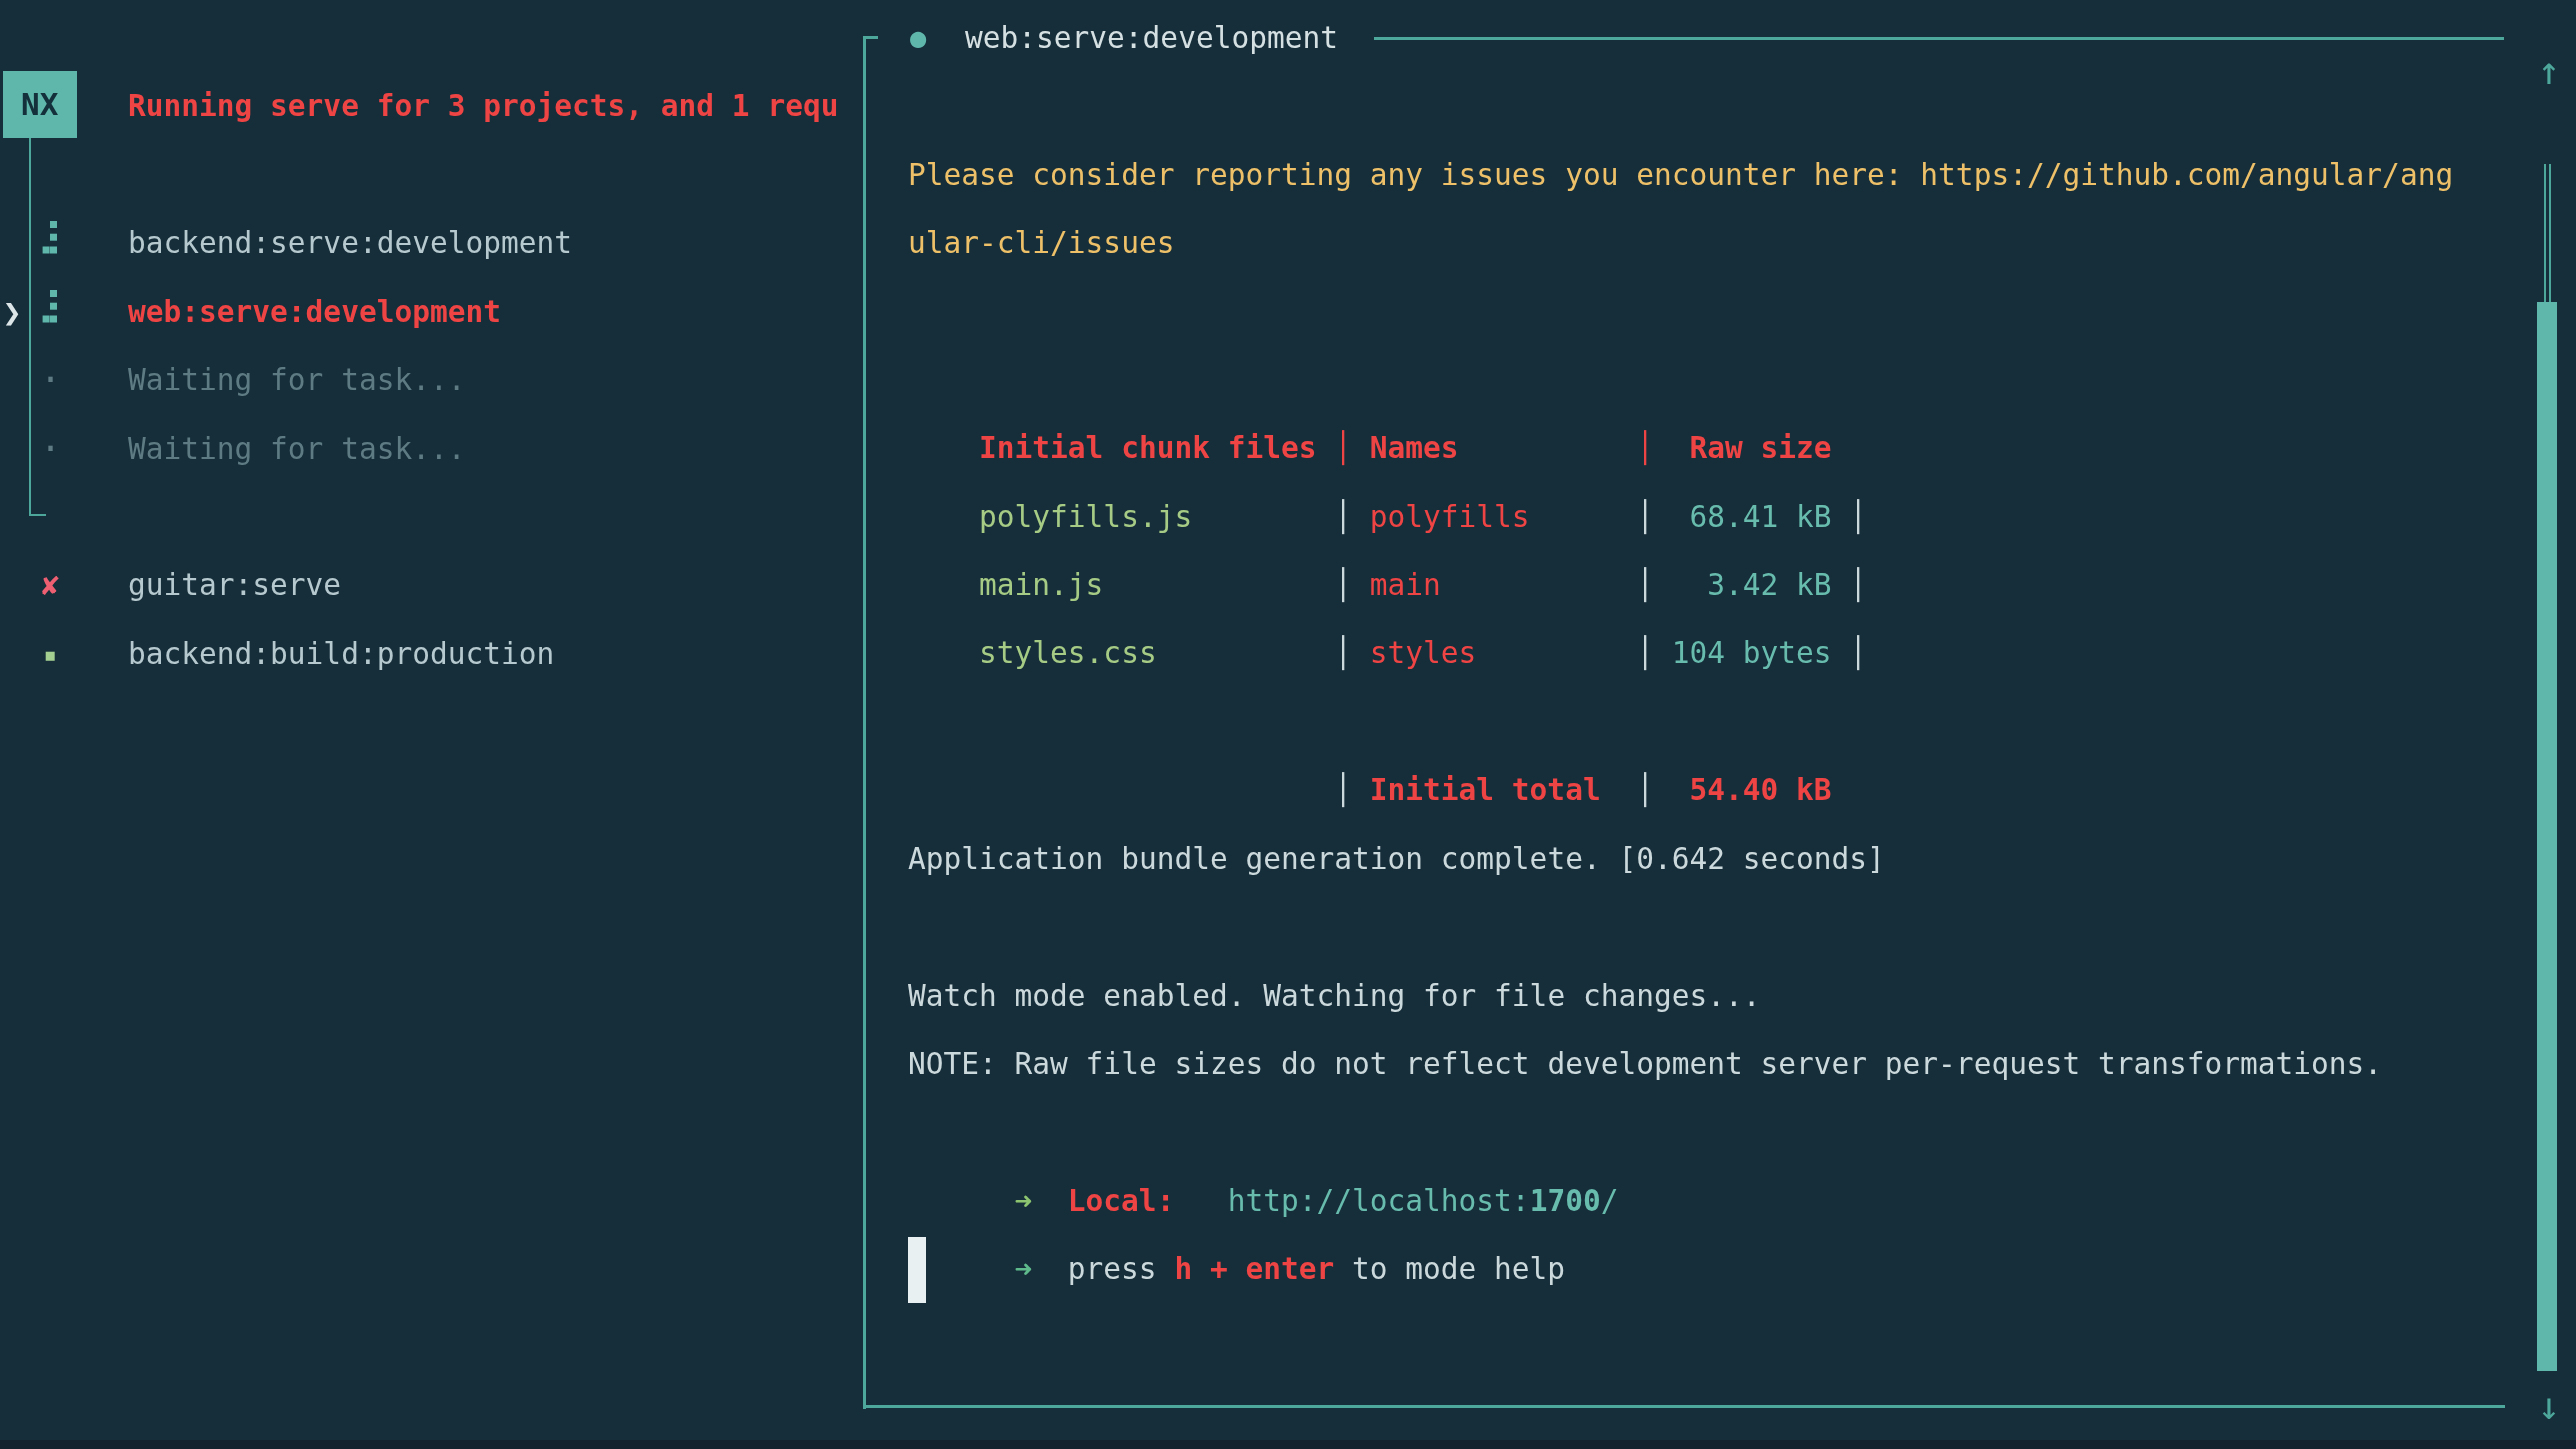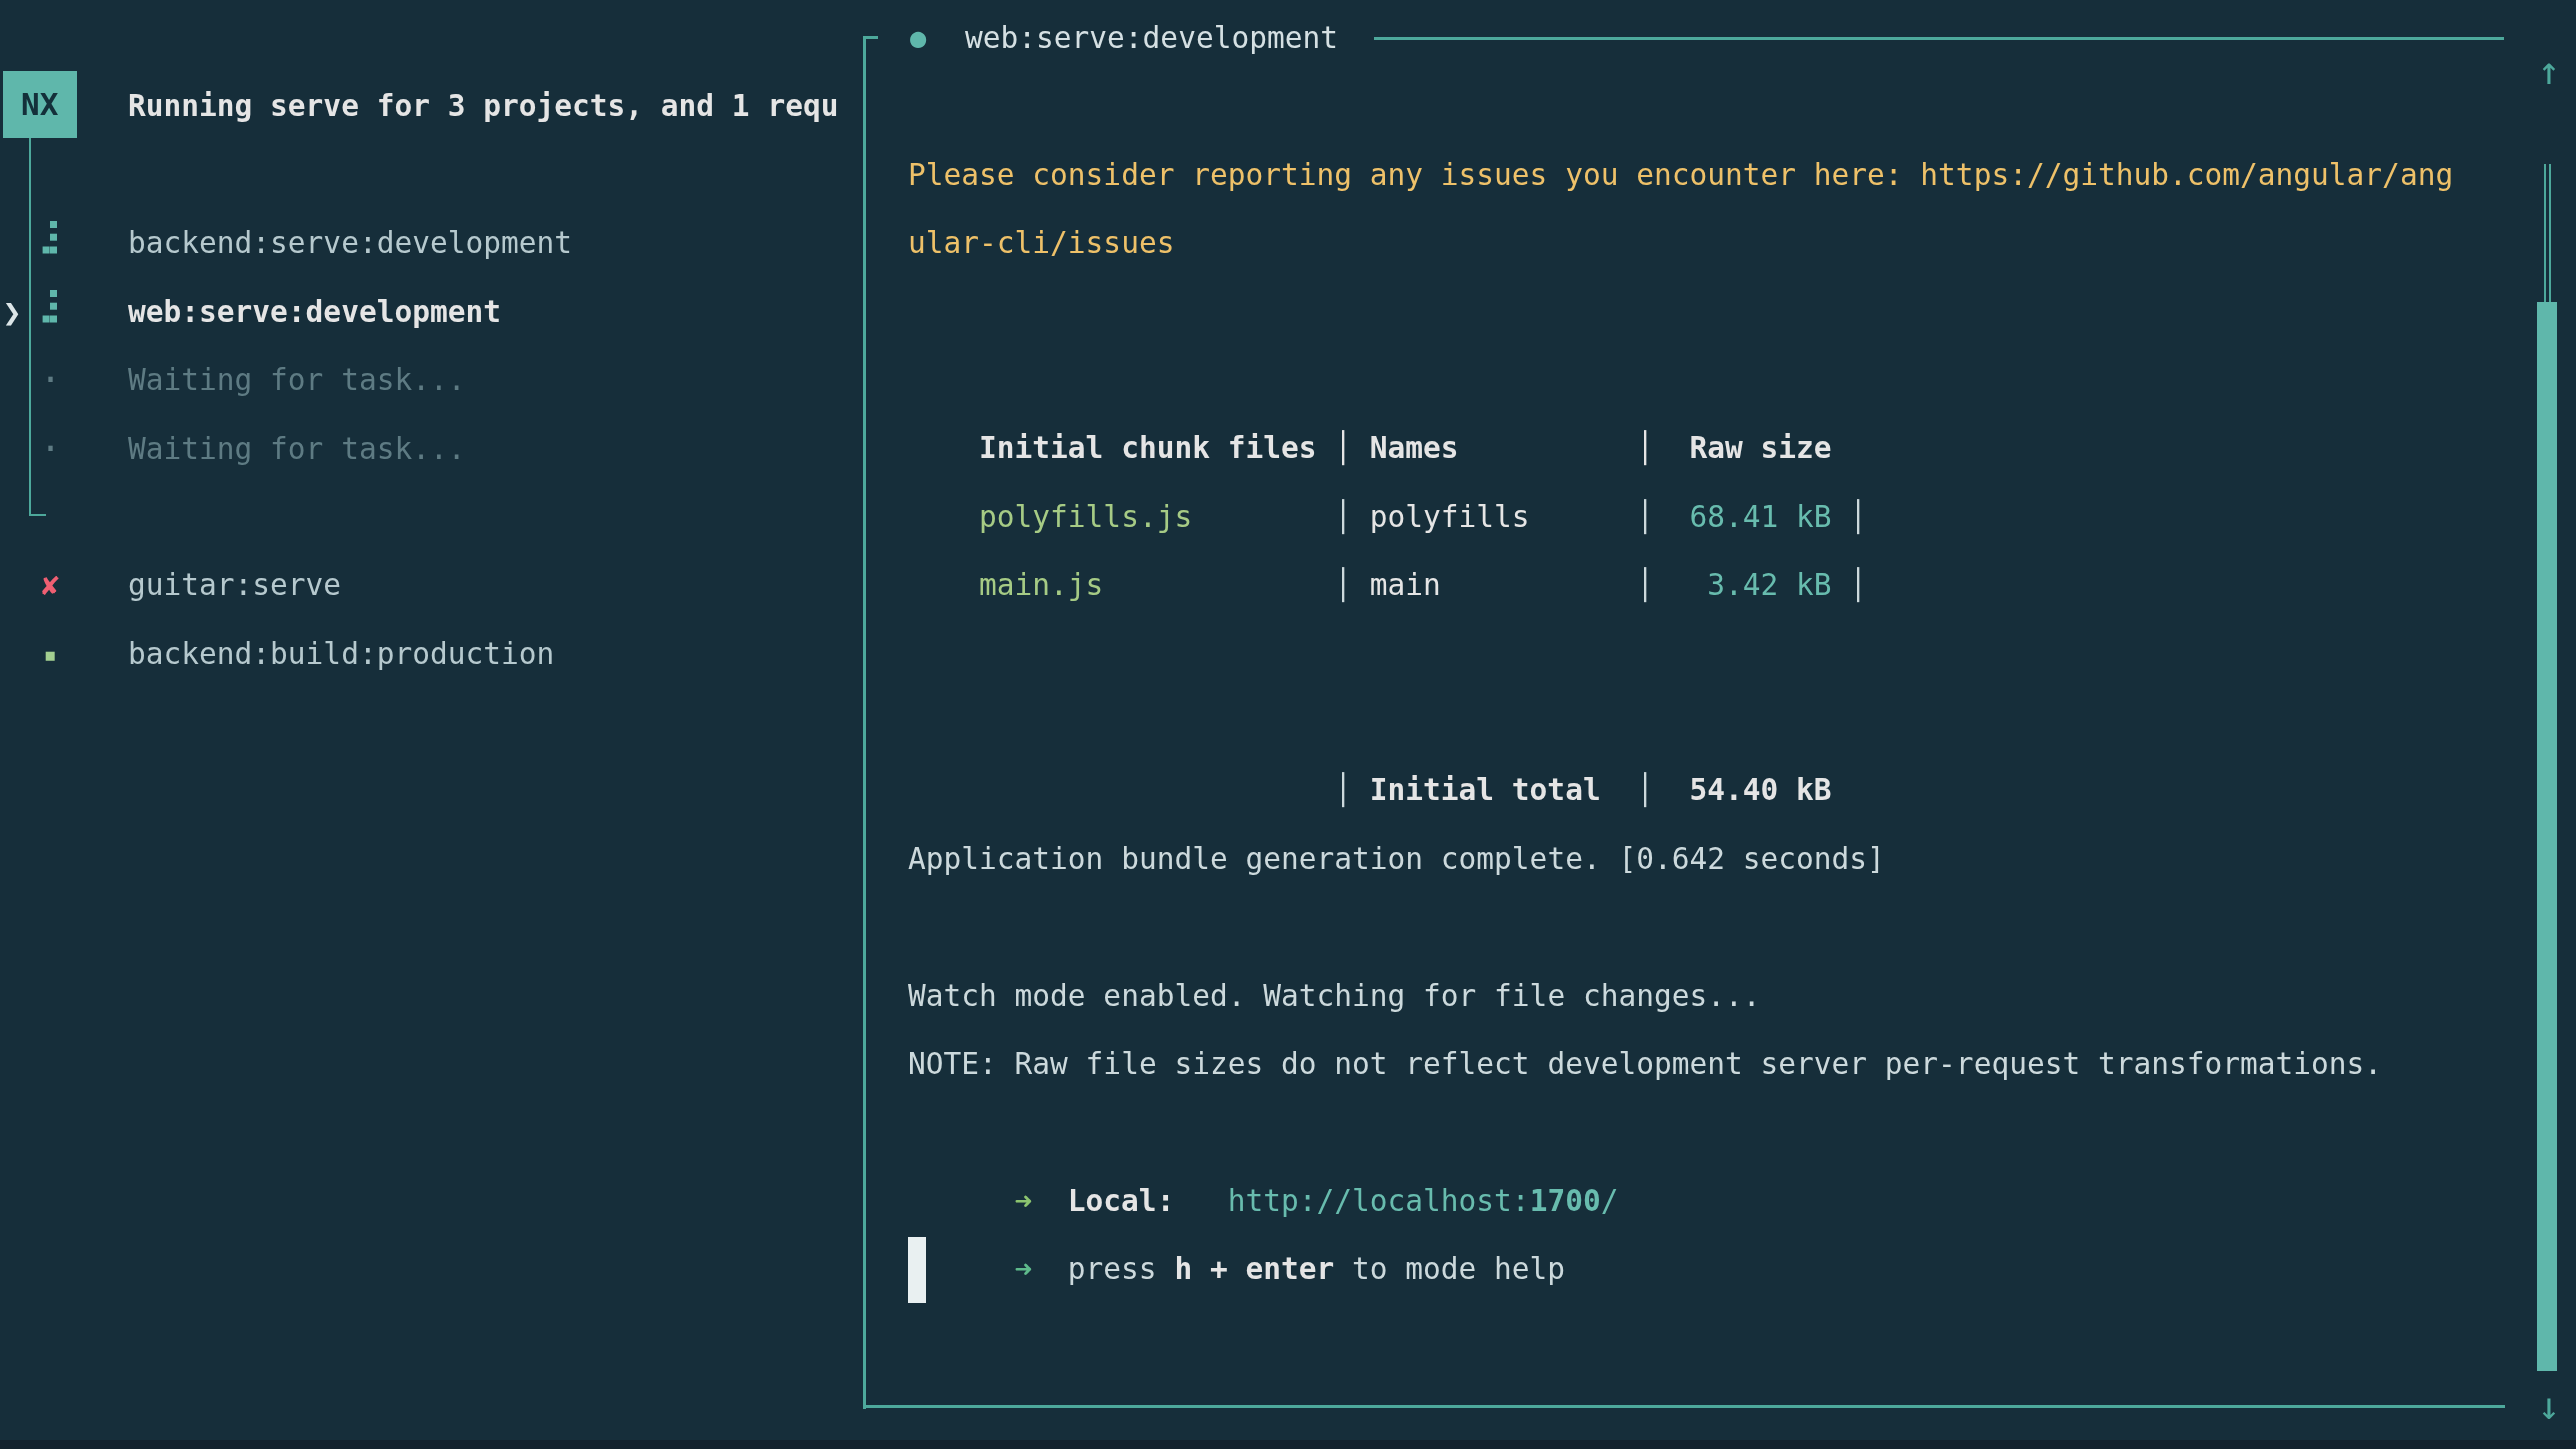--- a/index.html
+++ b/index.html
@@ -11,7 +11,7 @@
   }
   .row{position:absolute;height:68px;white-space:pre;}
   .b{font-weight:bold;}
-  .white{color:#e5e5e5;}
+  .white{color:#ef4444;}
   .text{color:#ccd9dc;}
   .tasklbl{color:#b6c9ce;}
   .dim{color:#5e7b83;}

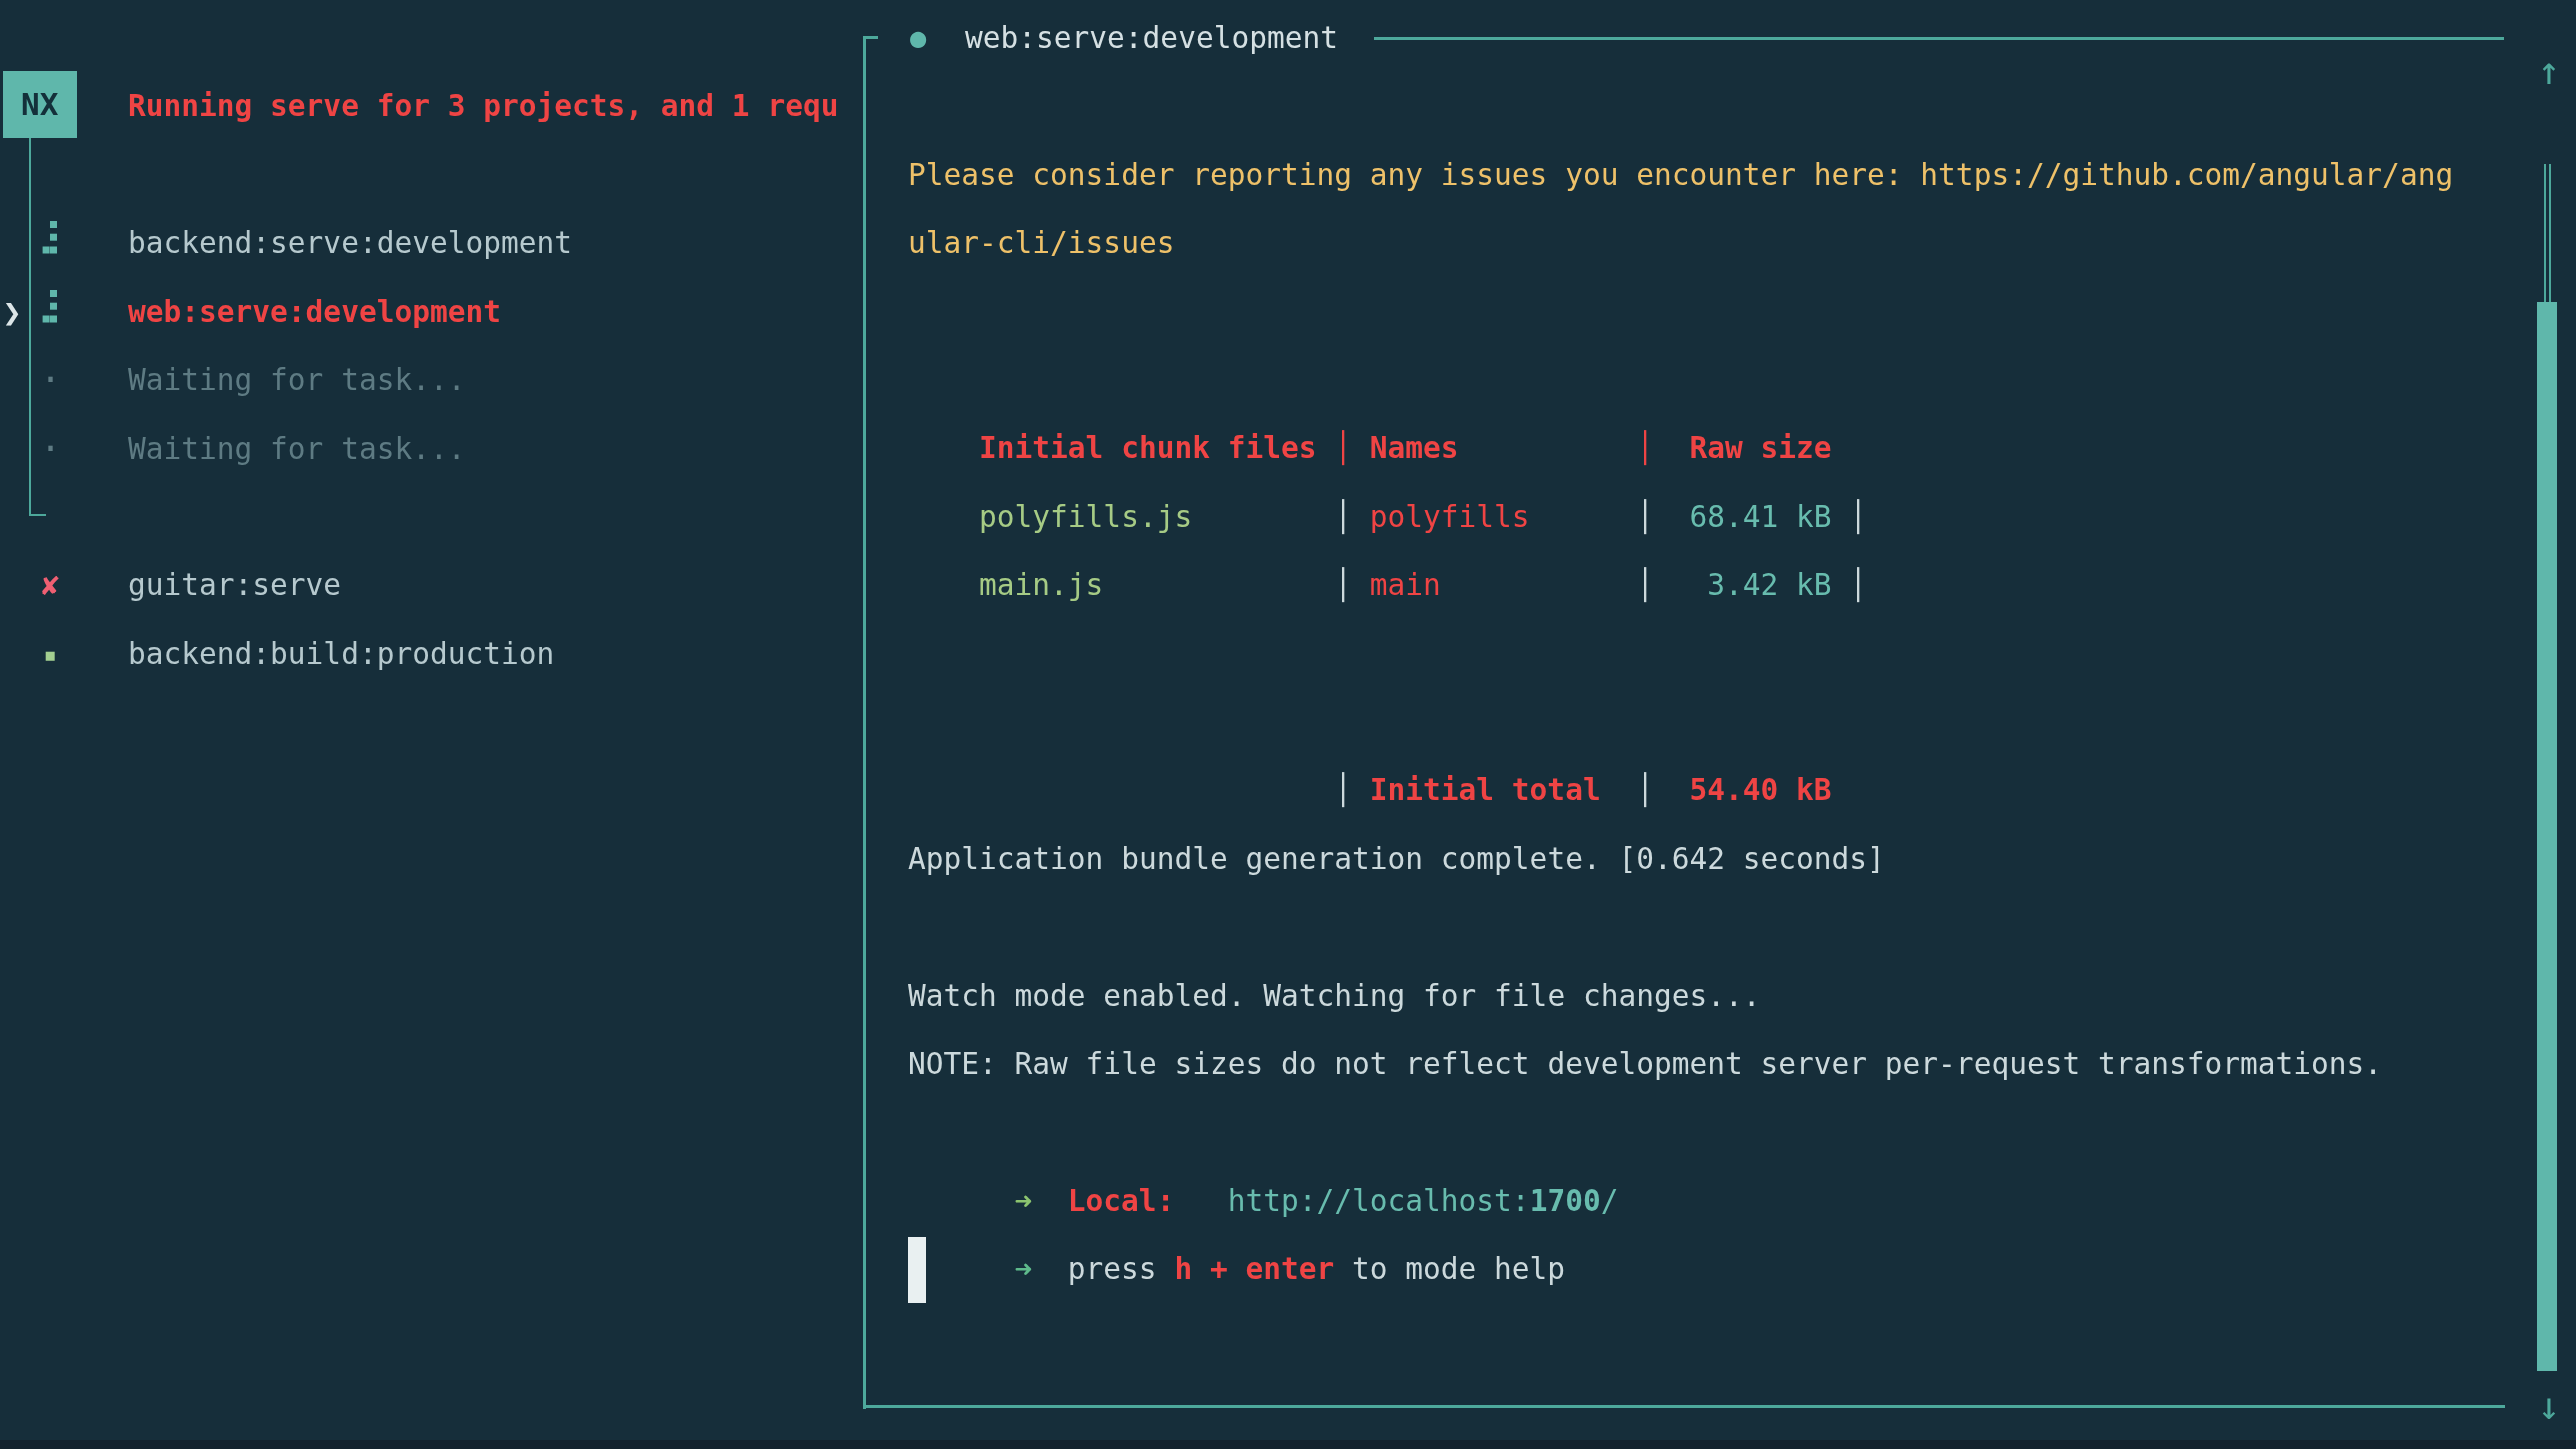--- a/index.html
+++ b/index.html
@@ -139,6 +139,9 @@
     <span class="w20 filegreen">main.js</span><span class="text">│</span><span class="g1"></span><span class="w15 white">main</span><span class="text">│</span><span class="w10 tealtxt">3.42 kB</span><span class="g1"></span><span class="text">│</span>
   </div>
 
+  <div class="row" style="left:908px;top:551px;">
+    <span class="w20 filegreen">styles.css</span><span class="text">│</span><span class="g1"></span><span class="w15 white">styles</span><span class="text">│</span><span class="w10 tealtxt">104 bytes</span><span class="g1"></span><span class="text">│</span>
+  </div>
 
   <div class="row" style="left:908px;top:688px;">
     <span class="w20"></span><span class="text">│</span><span class="g1"></span><span class="w15 b white">Initial total</span><span class="text">│</span><span class="w10 b white">54.40 kB</span>

